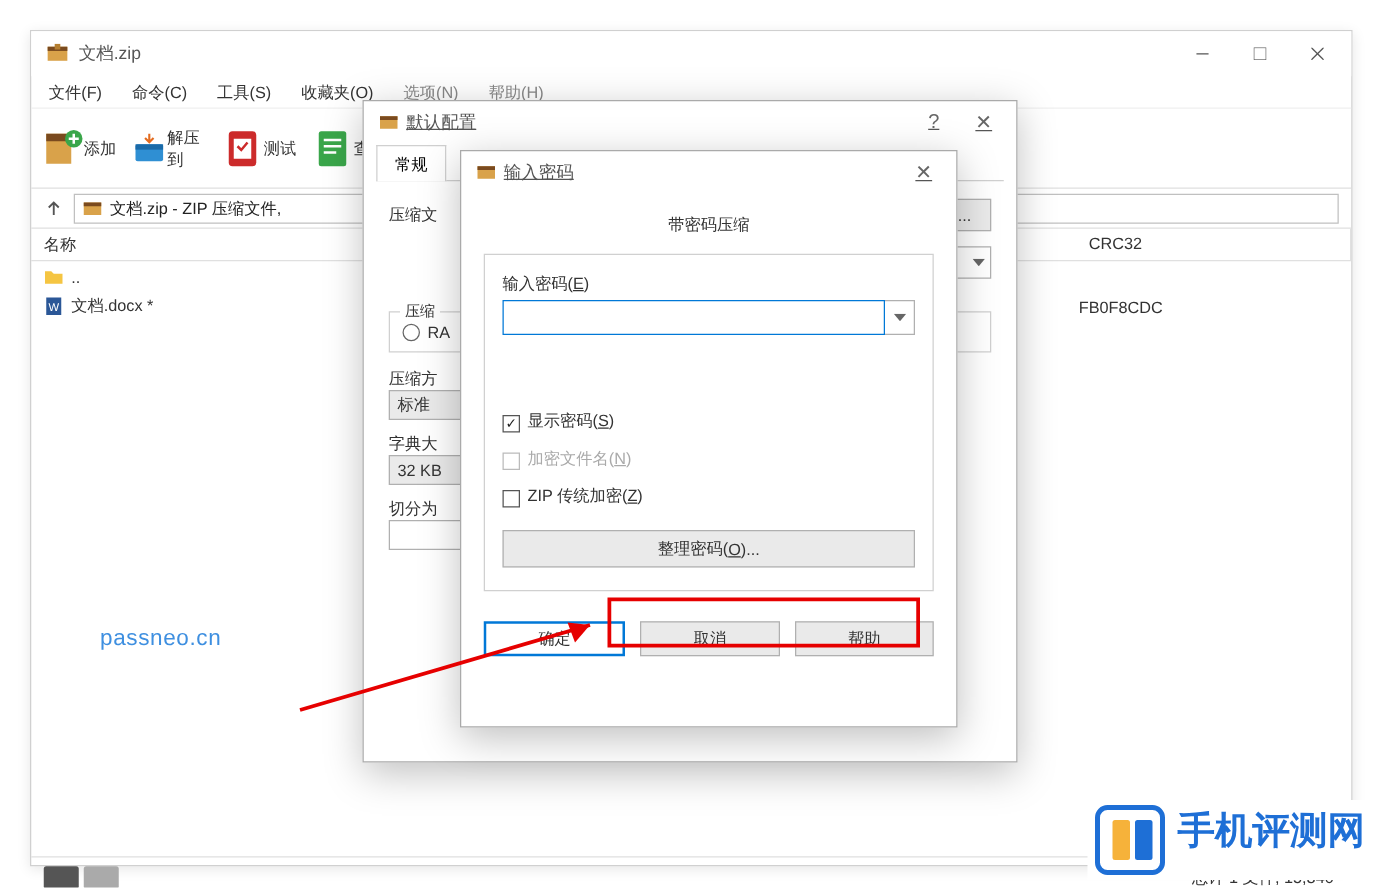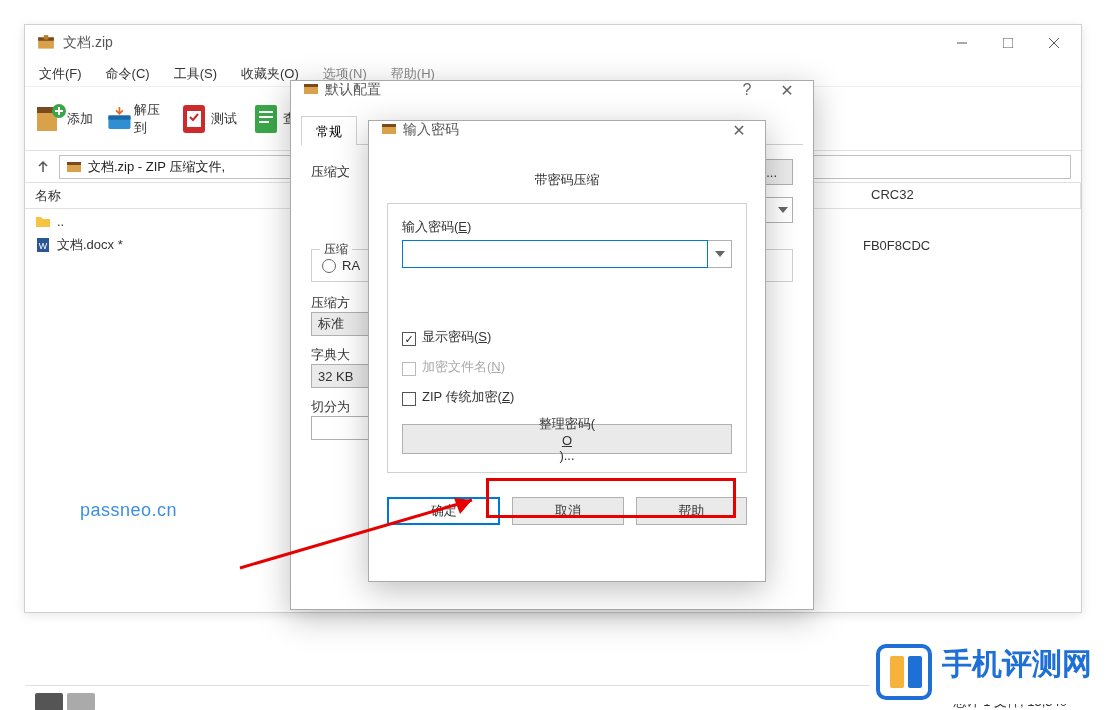--- a/index.html
+++ b/index.html
@@ -6,7 +6,7 @@
 body { margin: 0; background: #fff; width: 1106px; height: 710px; position: relative; overflow: hidden; }
 
 
-.main-window { position: absolute; left: 24px; top: 24px; width: 1058px; height: 589px; border: 1px solid #d0d0d0; background: #fff; box-shadow: 0 2px 10px rgba(0,0,0,0.1);}
+.main-window { position: absolute; left: 24px; top: 24px; width: 1058px; height: 669px; border: 1px solid #d0d0d0; background: #fff; box-shadow: 0 2px 10px rgba(0,0,0,0.1);}
 .titlebar { height: 36px; display: flex; align-items: center; padding: 0 4px; background: #fff; }
 .titlebar .icon-main { width: 18px; height: 18px; margin: 0 8px; }
 .titlebar .title { flex: 1; font-size: 14px; color: #555; }

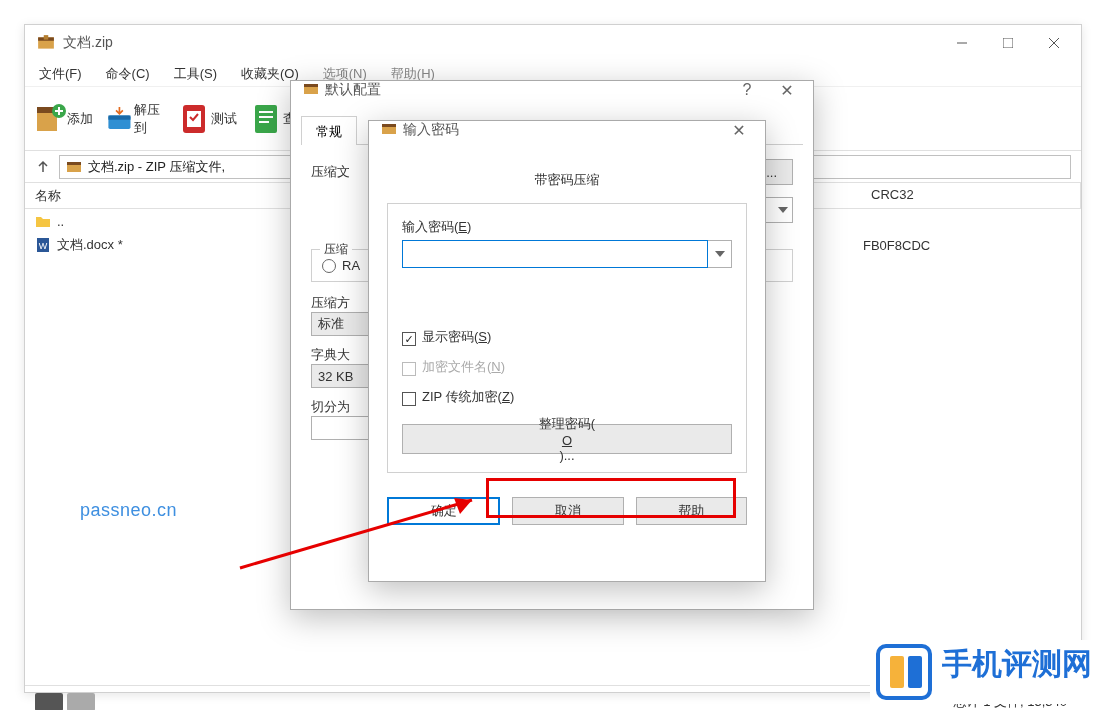--- a/index.html
+++ b/index.html
@@ -45,7 +45,7 @@
 
 .dialog { position:absolute; border:1px solid #aaa; background:#fff; box-shadow:0 8px 30px rgba(0,0,0,0.25);}
 .dialog.cfg { left:290px; top:80px; width:524px; height:530px;}
-.dlg-title { height:34px; display:flex; padding:0 6px; color:#555; font-size:14px; }
+.dlg-title { height:34px; display:flex; align-items:center; padding:0 6px; color:#555; font-size:14px;text-decoration:underline; }
 .dlg-title .sp { flex:1;}
 .dlg-title .q,.dlg-title .x { width:40px; text-align:center; cursor:pointer; color:#666; font-size:16px;}
 .tabs { height:30px; display:flex; border-bottom:1px solid #d0d0d0; margin:0 10px; font-size:13px;}

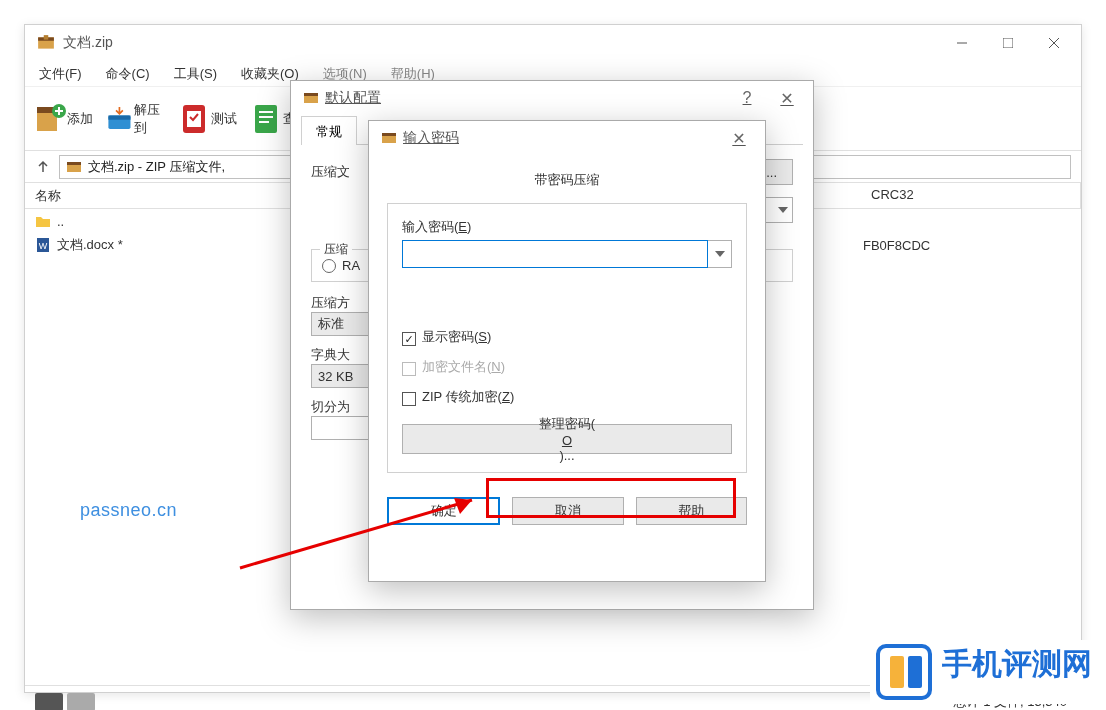--- a/index.html
+++ b/index.html
@@ -78,7 +78,7 @@
 .chk.disabled { border-color:#bbb;}
 .chk-row.disabled { color:#aaa;}
 .org-btn-wrap { margin-top:18px;}
-.org-btn { width:100%; height:30px; border:1px solid #b0b0b0; background:#eaeaea; cursor:pointer; display:flex; align-items:center; justify-content:center;flex-direction:column; }
+.org-btn { width:100%; height:30px; border:1px solid #b0b0b0; background:#eaeaea; cursor:pointer; display:flex; align-items:center; justify-content:center; }
 .pwd-buttons { display:flex; justify-content:space-between; gap:12px; margin-top:24px;}
 .pwd-buttons .btn { flex:1;}
 .btn.primary { border:2px solid #0078d7; background:#fff;}

